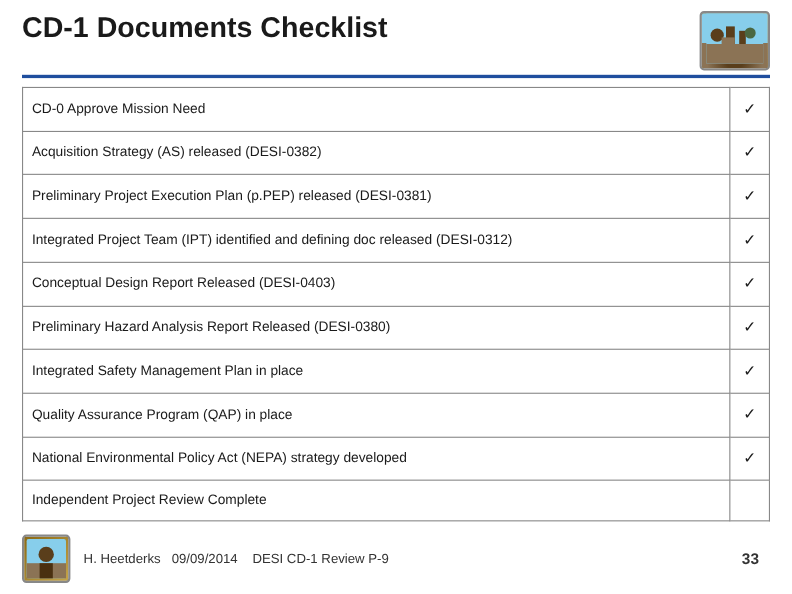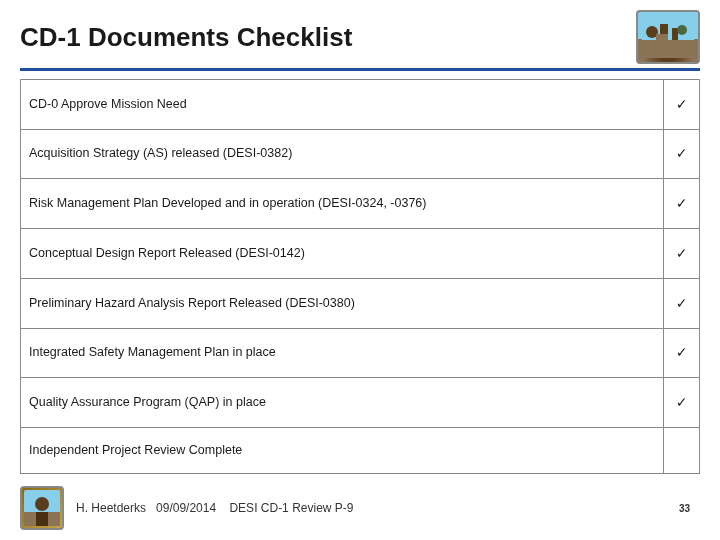--- a/index.html
+++ b/index.html
@@ -24,7 +24,7 @@
 
     .header-area {
       display: flex;
-      align-items: center;
+      align-items: flex-start;
       justify-content: space-between;
       padding-bottom: 4px;
       border-bottom: 3px solid #1f4e9e;

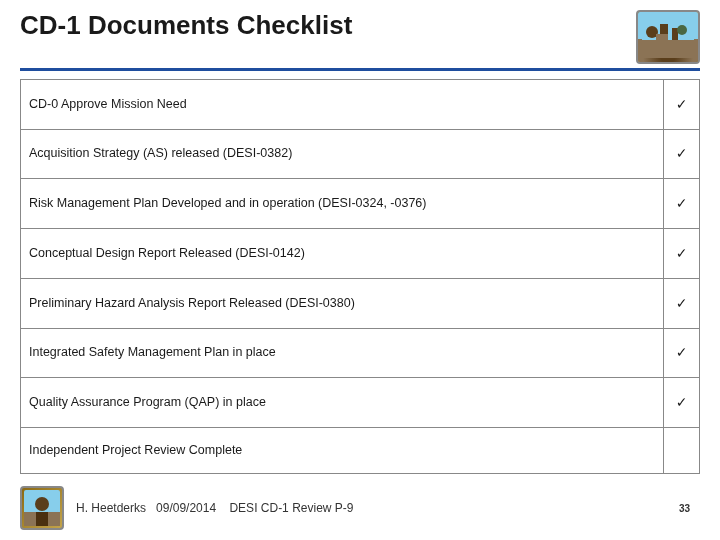--- a/index.html
+++ b/index.html
@@ -155,6 +155,10 @@
         </tr>
         <tr class="row-item">
           <td>Acquisition Strategy (AS) released   (DESI-0382)</td>
+          <td class="check-cell">✓</td>
+        </tr>
+        <tr class="row-item">
+          <td>Preliminary Project Execution Plan (p.PEP) released  (DESI-0381)</td>
           <td class="check-cell">✓</td>
         </tr>
         <tr class="row-item">

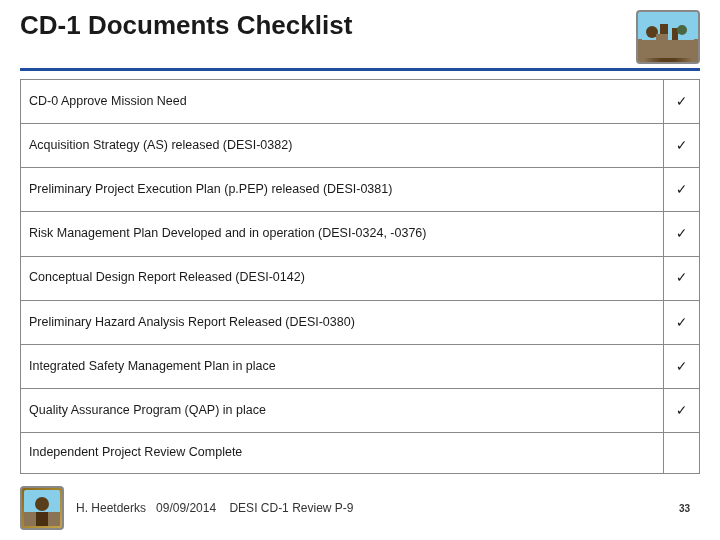--- a/index.html
+++ b/index.html
@@ -159,6 +159,10 @@
         </tr>
         <tr class="row-item">
           <td>Preliminary Project Execution Plan (p.PEP) released  (DESI-0381)</td>
+          <td class="check-cell">✓</td>
+        </tr>
+        <tr class="row-item">
+          <td>Integrated Project Team (IPT) identified and defining doc released (DESI-0312)</td>
           <td class="check-cell">✓</td>
         </tr>
         <tr class="row-item">

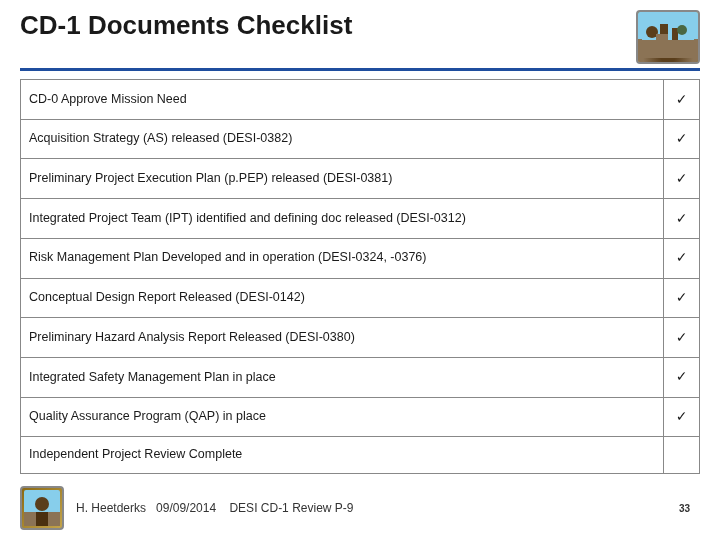--- a/index.html
+++ b/index.html
@@ -163,10 +163,6 @@
         </tr>
         <tr class="row-item">
           <td>Integrated Project Team (IPT) identified and defining doc released (DESI-0312)</td>
-          <td class="check-cell">✓</td>
-        </tr>
-        <tr class="row-item">
-          <td>Risk Management Plan Developed and in operation  (DESI-0324, -0376)</td>
           <td class="check-cell">✓</td>
         </tr>
         <tr class="row-item">

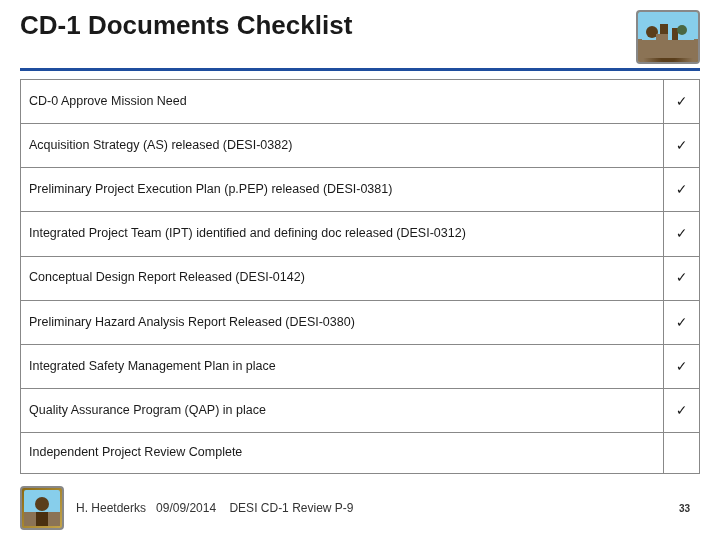--- a/index.html
+++ b/index.html
@@ -166,7 +166,7 @@
           <td class="check-cell">✓</td>
         </tr>
         <tr class="row-item">
-          <td>Conceptual Design Report Released           (DESI-0142)</td>
+          <td>Conceptual Design Report Released           (DESI-0403)</td>
           <td class="check-cell">✓</td>
         </tr>
         <tr class="row-item">

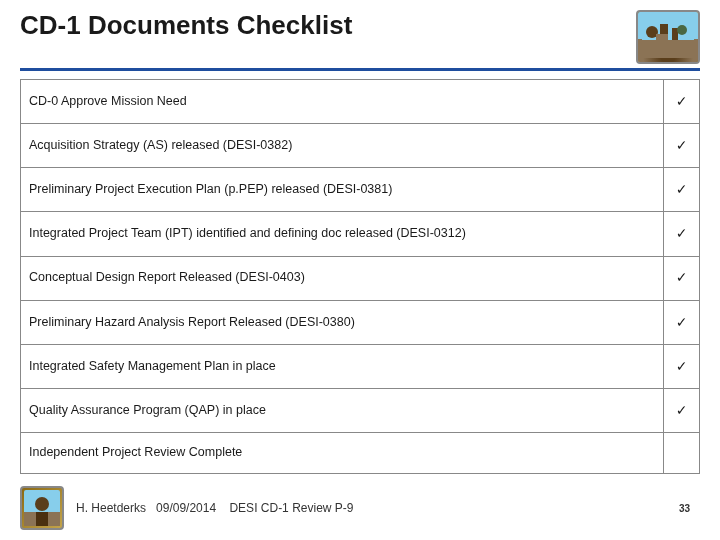--- a/index.html
+++ b/index.html
@@ -179,6 +179,10 @@
         </tr>
         <tr class="row-item">
           <td>Quality Assurance Program (QAP) in place</td>
+          <td class="check-cell">✓</td>
+        </tr>
+        <tr class="row-item">
+          <td>National Environmental Policy Act (NEPA) strategy developed</td>
           <td class="check-cell">✓</td>
         </tr>
         <tr class="row-item">

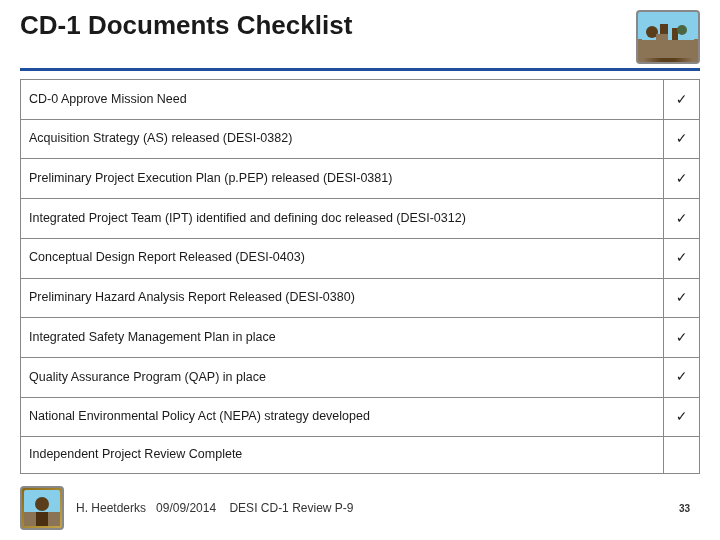--- a/index.html
+++ b/index.html
@@ -119,7 +119,7 @@
     }
 
     .page-number {
-      font-size: 10px;
+      font-size: 14px;
       font-weight: bold;
       color: #333;
       margin-right: 10px;

